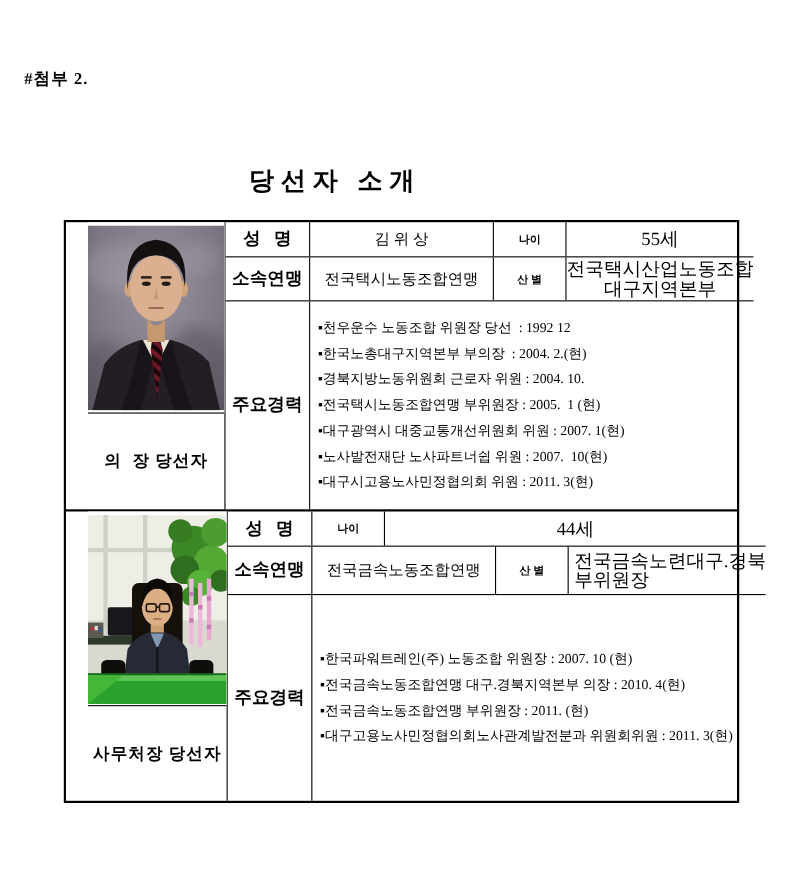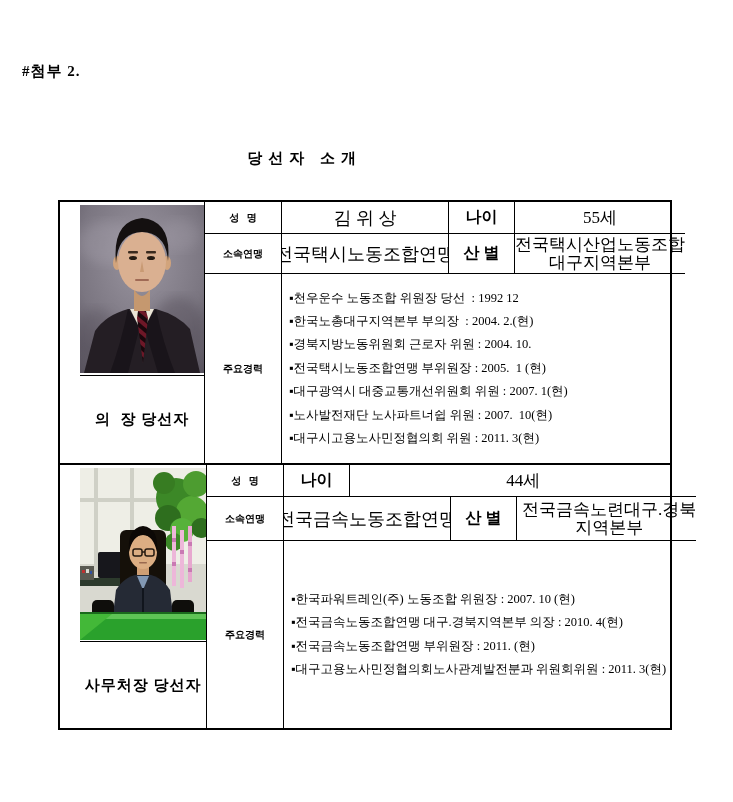--- a/index.html
+++ b/index.html
@@ -17,7 +17,7 @@
   }
   .doc-title {
     position:absolute; top:149px; left:0; width:609px;
-    text-align:center; font-weight:bold; font-size:15px; letter-spacing:6px;
+    text-align:center; font-weight:bold; font-size:23px; letter-spacing:6px;
   }
   .winners-table {
     position:absolute; left:58px; top:200px; width:614px;

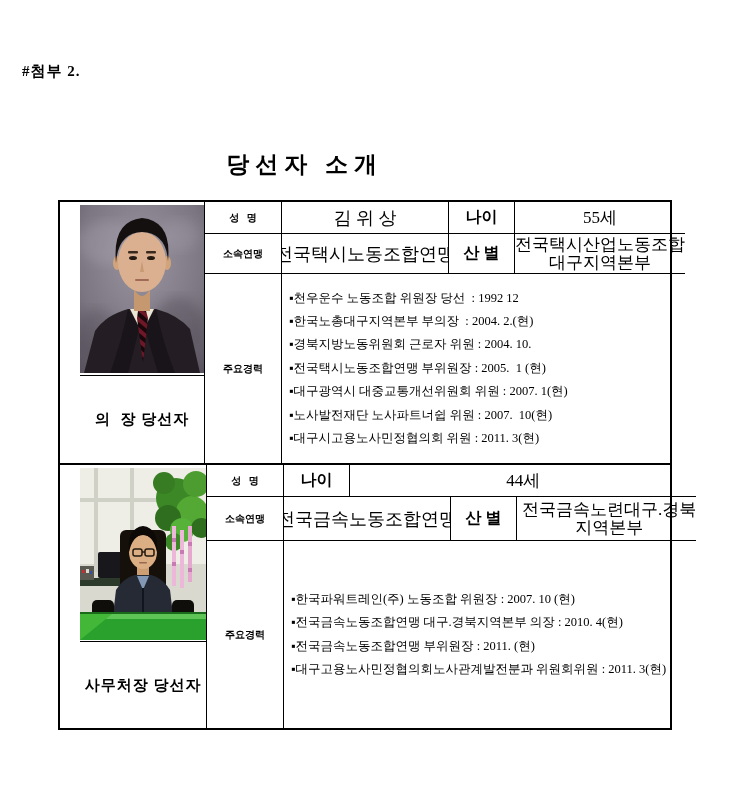--- a/index.html
+++ b/index.html
@@ -52,7 +52,7 @@
   }
   .lbl {
     width:77px; border-right:1px solid #000;
-    font-weight:bold; font-size:10px;
+    font-weight:bold; font-size:16px;
   }
   .val1 { width:167px; border-right:1px solid #000; font-size:18px; }
   .lbl2 {

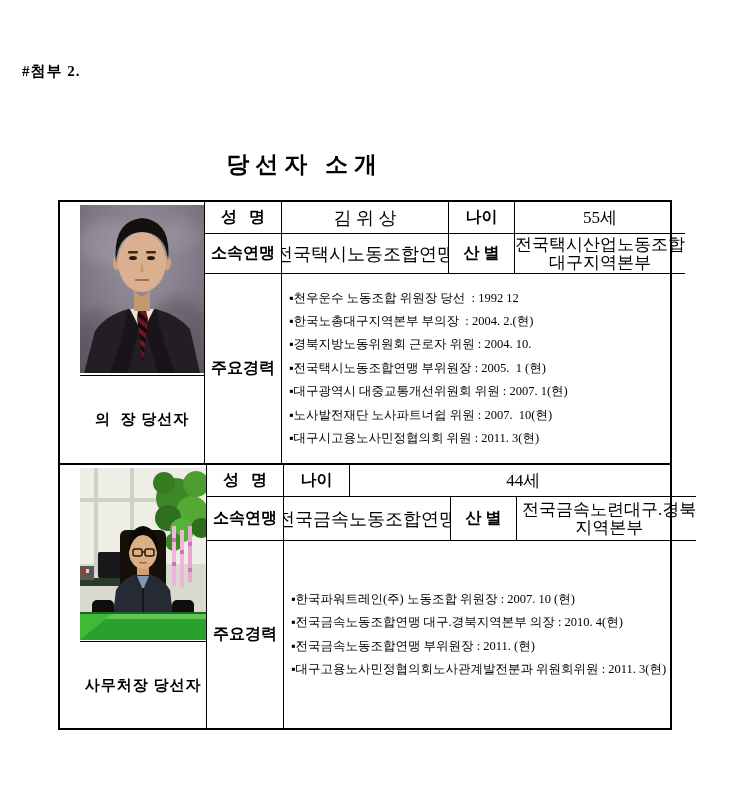--- a/index.html
+++ b/index.html
@@ -54,7 +54,7 @@
     width:77px; border-right:1px solid #000;
     font-weight:bold; font-size:16px;
   }
-  .val1 { width:167px; border-right:1px solid #000; font-size:18px; }
+  .val1 { width:167px; border-right:1px solid #000; font-size:14px; }
   .lbl2 {
     width:66px; border-right:1px solid #000;
     font-weight:bold; font-size:16px;

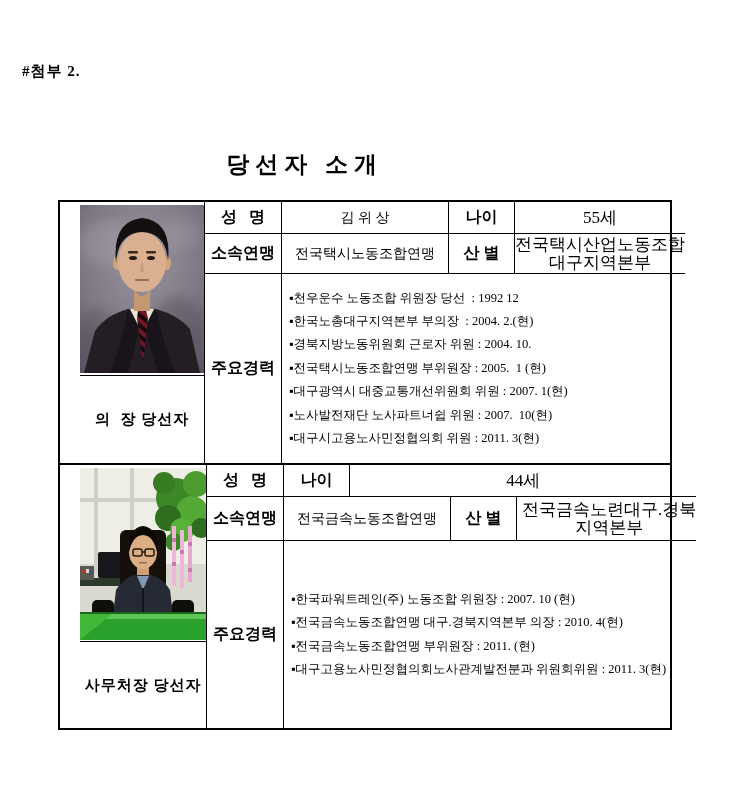--- a/index.html
+++ b/index.html
@@ -57,7 +57,7 @@
   .val1 { width:167px; border-right:1px solid #000; font-size:14px; }
   .lbl2 {
     width:66px; border-right:1px solid #000;
-    font-weight:bold; font-size:16px;
+    font-weight:bold; font-size:10px;
   }
   .val2 { flex:1; font-size:17px; }
   .val2.two-line { flex-direction:column; line-height:18px; }

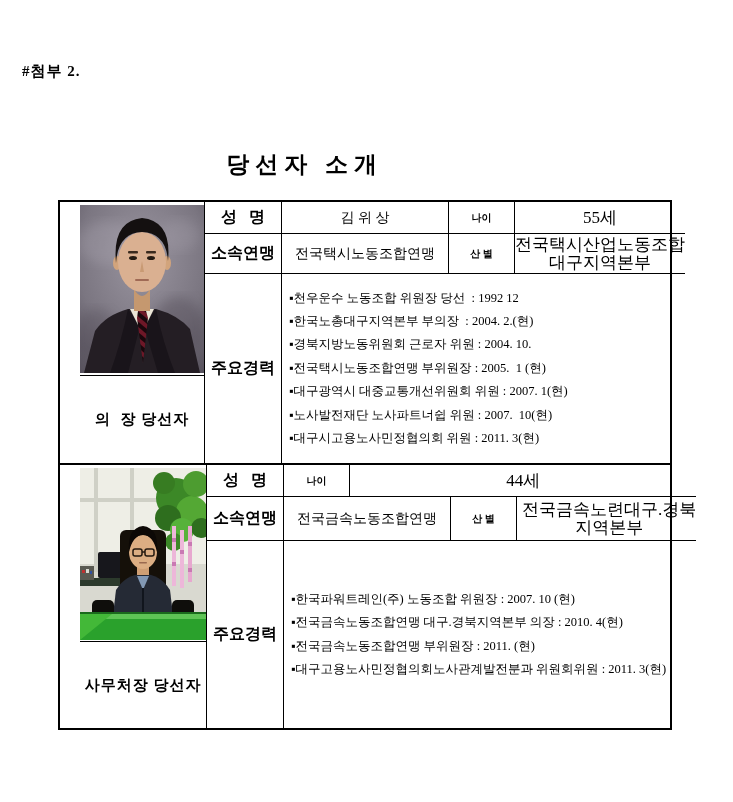--- a/index.html
+++ b/index.html
@@ -61,7 +61,7 @@
   }
   .val2 { flex:1; font-size:17px; }
   .val2.two-line { flex-direction:column; line-height:18px; }
-  .val2.align-left { align-items:center; padding-left:5px; text-align:left; }
+  .val2.align-left { align-items:flex-start; padding-left:5px; text-align:left; }
   .career-cell {
     flex:1; display:flex; flex-direction:column; justify-content:center;
     padding-left:7px; font-size:12.5px;

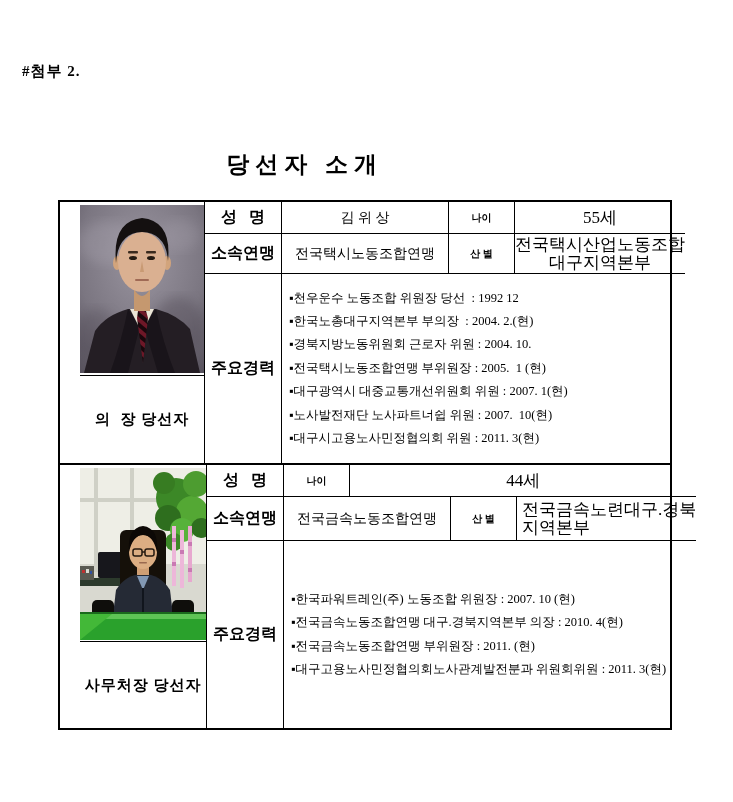--- a/index.html
+++ b/index.html
@@ -221,7 +221,7 @@
         <div class="cell lbl2">산 별</div>
         <div class="cell val2 two-line align-left">
           <div>전국금속노련대구.경북</div>
-          <div>지역본부</div>
+          <div>부위원장</div>
         </div>
       </div>
       <div class="info-row r3">

